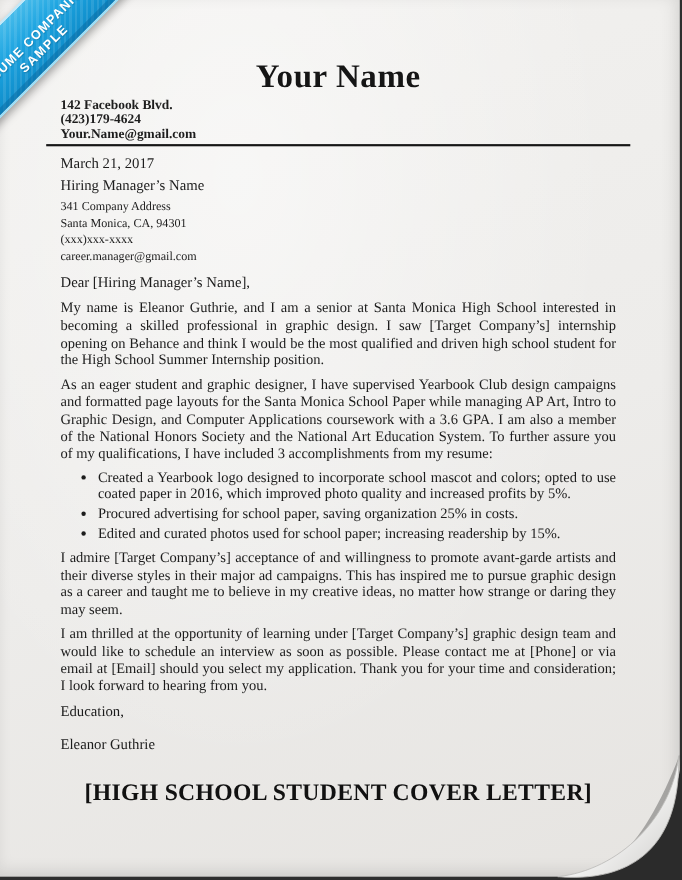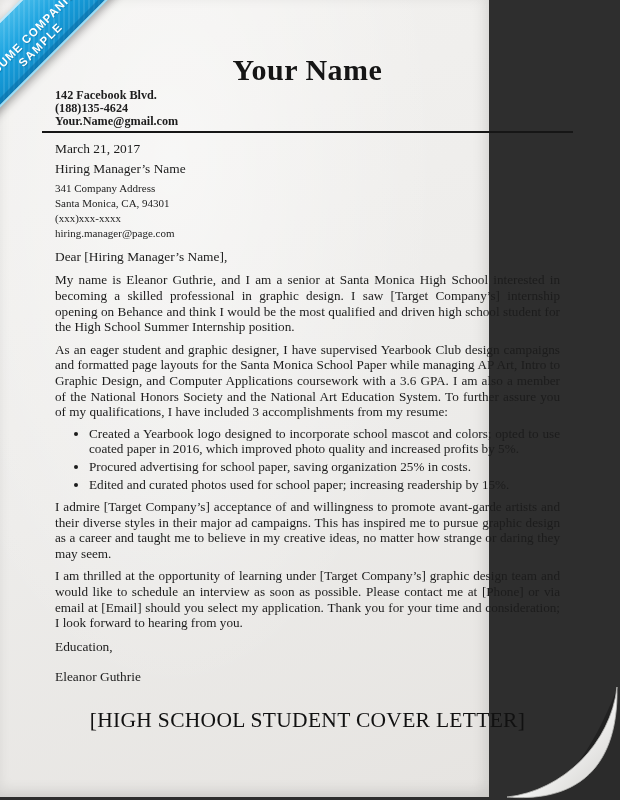--- a/index.html
+++ b/index.html
@@ -9,7 +9,7 @@
     font-family:"Liberation Serif","DejaVu Serif",serif;
   }
   .page{
-    position:absolute;left:0;top:0;width:489px;height:797px;
+    position:absolute;left:0;top:0;width:618px;height:797px;
     background:
       radial-gradient(ellipse at 35% 20%, rgba(255,255,255,0.5), rgba(255,255,255,0) 60%),
       linear-gradient(160deg,#f2f1ef 0%,#edecea 55%,#e6e4e1 100%);

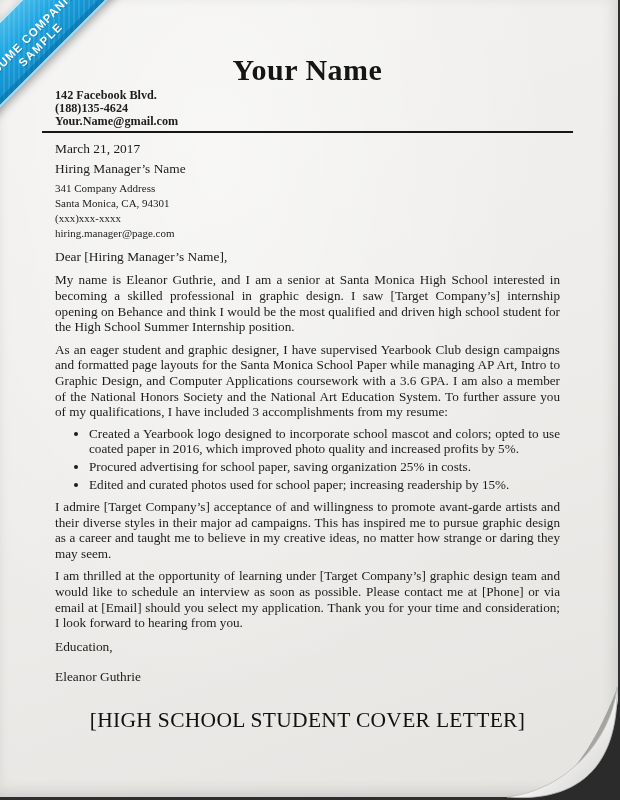--- a/index.html
+++ b/index.html
@@ -69,7 +69,7 @@
     <h1 class="sender-name">Your Name</h1>
     <div class="contact">
       <div>142 Facebook Blvd.</div>
-      <div>(188)135-4624</div>
+      <div>(423)179-4624</div>
       <div>Your.Name@gmail.com</div>
     </div>
 

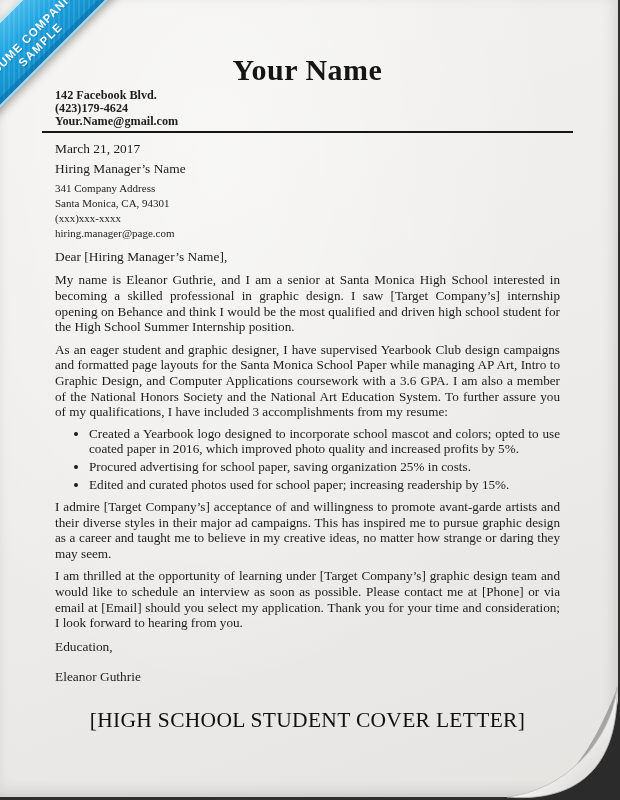--- a/index.html
+++ b/index.html
@@ -81,7 +81,7 @@
       <div>341 Company Address</div>
       <div>Santa Monica, CA, 94301</div>
       <div>(xxx)xxx-xxxx</div>
-      <div>hiring.manager@page.com</div>
+      <div>career.manager@gmail.com</div>
     </div>
 
     <p class="salutation">Dear [Hiring Manager’s Name],</p>

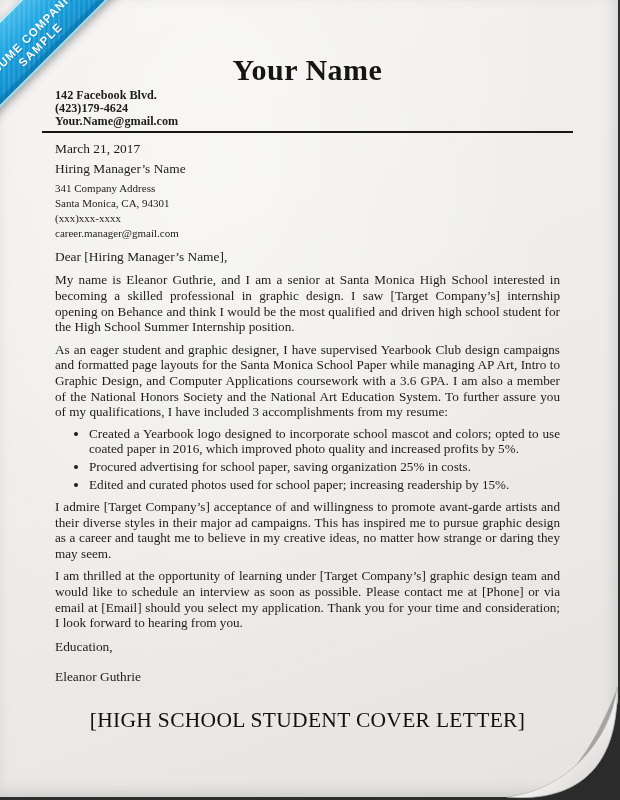--- a/index.html
+++ b/index.html
@@ -35,7 +35,7 @@
   .closing{margin:8px 0 0;font-size:13.4px;line-height:16px;}
   .signature{margin:14px 0 0;font-size:13.4px;line-height:16px;}
   .footer-title{
-    margin:22px 0 0;text-align:center;font-weight:normal;font-size:21.5px;line-height:26px;
+    margin:22px 0 0;text-align:center;font-weight:bold;font-size:21.5px;line-height:26px;
     letter-spacing:0.3px;color:#111;
   }
   

